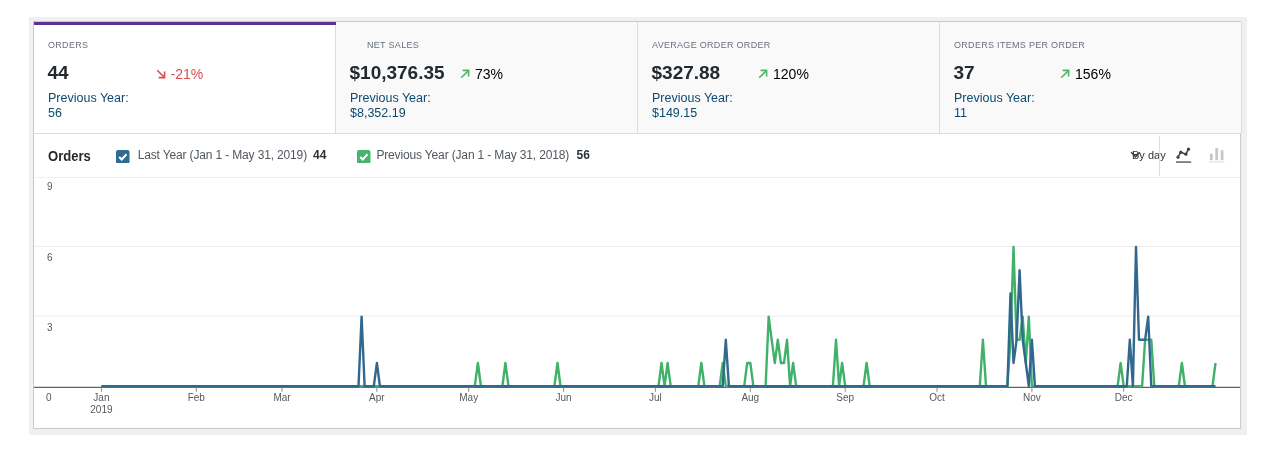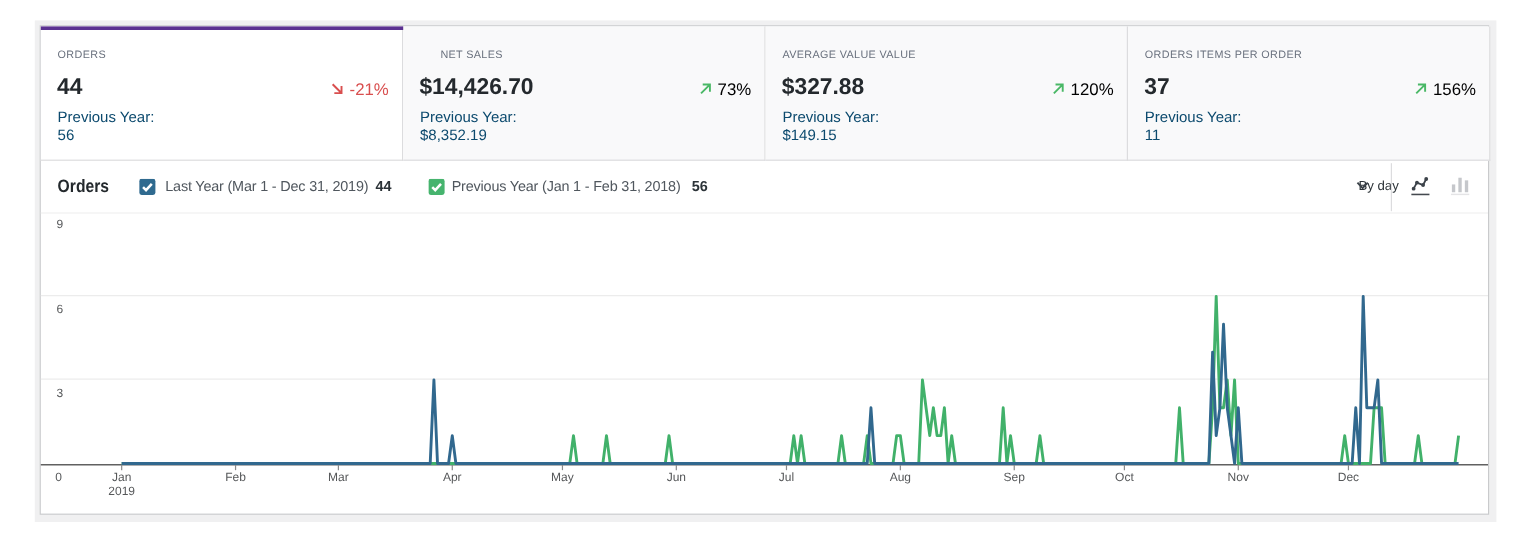--- a/index.html
+++ b/index.html
@@ -44,7 +44,7 @@
       </svg> 73%</span></div>
 <div class="cprev" style="left:350px">Previous Year:<br>$8,352.19</div>
 <div class="card" style="left:638px;background:#f9f9fa"></div>
-<div class="clabel" style="left:652px">AVERAGE VALUE VALUE</div>
+<div class="clabel" style="left:652px">AVERAGE ORDER ORDER</div>
 <div class="cval" style="left:651.5px">$327.88</div>
 <div class="ctrend" style="left:638px"><span class="grn"><svg class="inline" width="12" height="12" viewBox="0 0 12 12" style="vertical-align:-1px">
         <path d="M2.2 9.8 L9.3 2.7 M3.6 2.4 H9.6 V8.4" fill="none" stroke="#4ab866" stroke-width="1.6"></path>

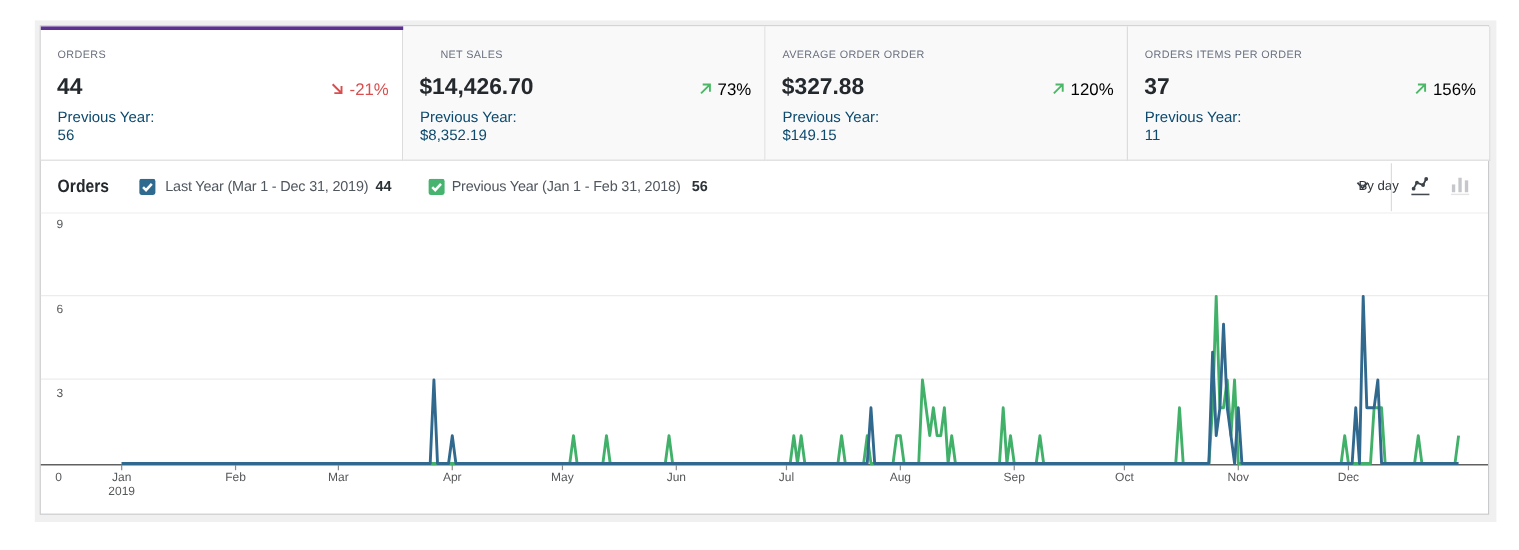--- a/index.html
+++ b/index.html
@@ -10,7 +10,7 @@
 .selbar { top:21.7px; width:302px; height:3.7px; background:#5b3191; z-index:3; }
 .clabel { top:40px; font-size:9px; letter-spacing:0.3px; color:#69707d; z-index:2; }
 .cval { top:62px; font-size:19px; font-weight:bold; color:#24292d; z-index:2; }
-.ctrend { top:65.5px; width:290px; text-align:right; font-size:14px; z-index:2; }
+.ctrend { top:65.5px; width:290px; text-align:center; font-size:14px; z-index:2; }
 .red { color:#d94f4f; position:static; }
 .grn { color:#000000; position:static; }
 .cprev { top:91px; font-size:12.5px; line-height:14.5px; color:#0c4a6e; z-index:2; }

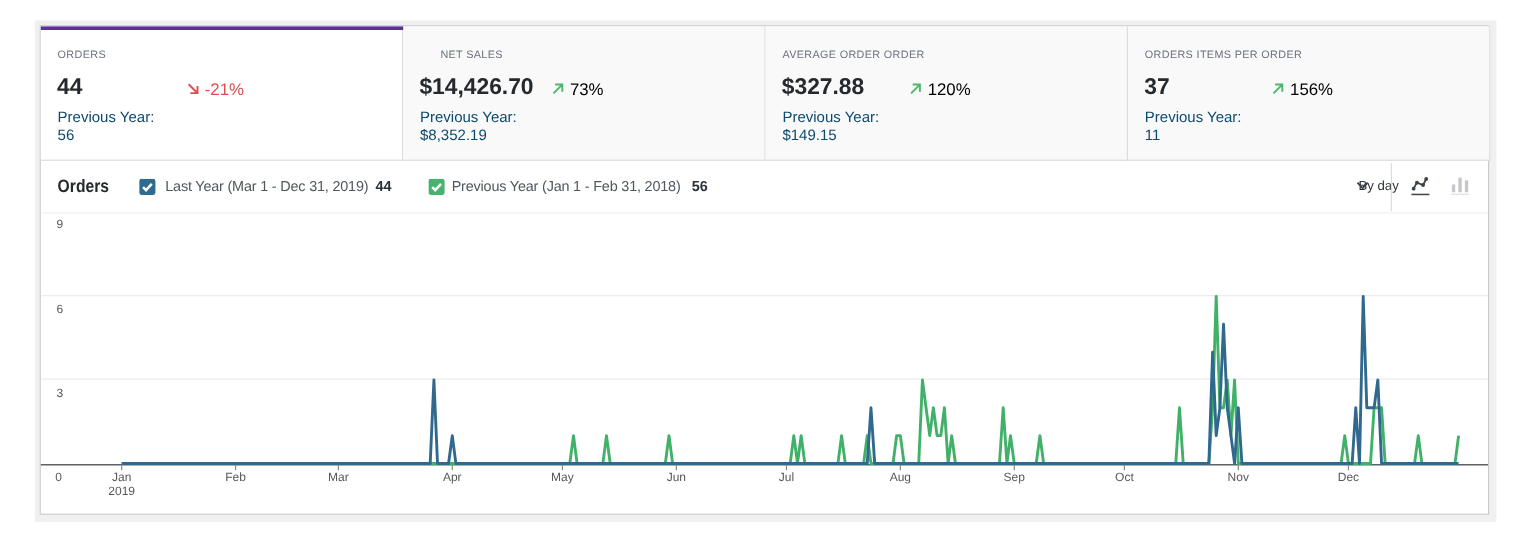--- a/index.html
+++ b/index.html
@@ -38,7 +38,7 @@
 <div class="cprev" style="left:48px">Previous Year:<br>56</div>
 <div class="card" style="left:336px;background:#f9f9fa"></div>
 <div class="clabel" style="left:367px">NET SALES</div>
-<div class="cval" style="left:349.5px">$14,426.70</div>
+<div class="cval" style="left:349.5px">$10,376.35</div>
 <div class="ctrend" style="left:336px"><span class="grn"><svg class="inline" width="12" height="12" viewBox="0 0 12 12" style="vertical-align:-1px">
         <path d="M2.2 9.8 L9.3 2.7 M3.6 2.4 H9.6 V8.4" fill="none" stroke="#4ab866" stroke-width="1.6"></path>
       </svg> 73%</span></div>

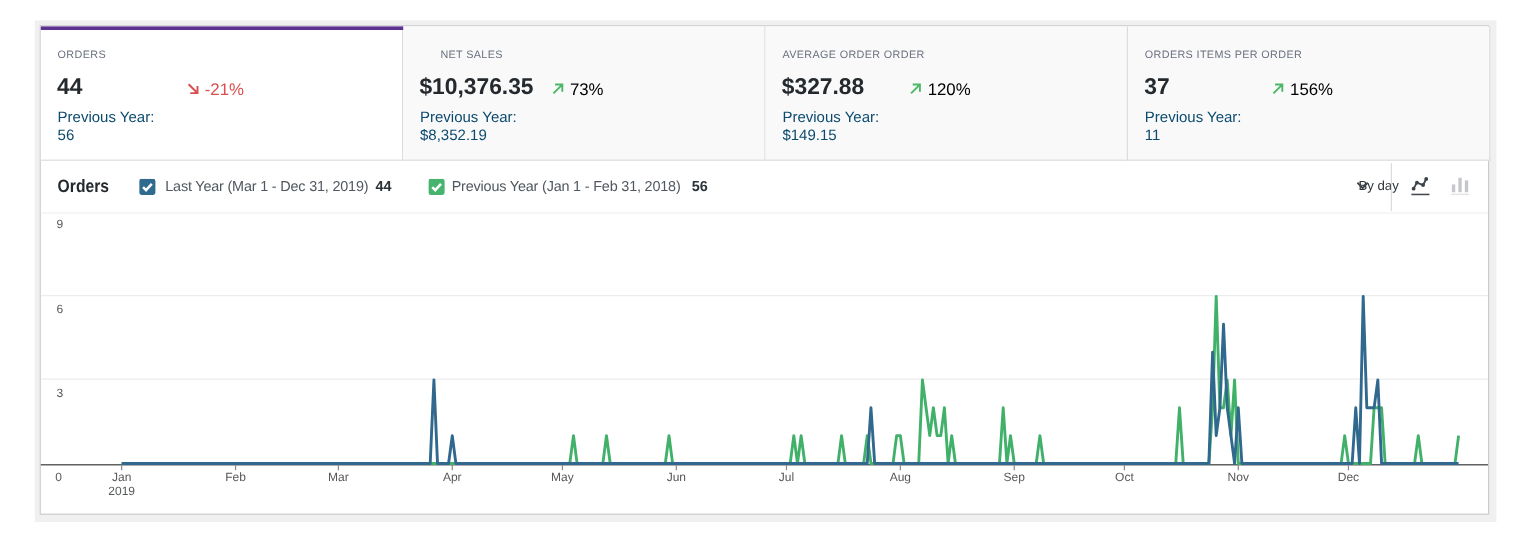--- a/index.html
+++ b/index.html
@@ -62,7 +62,7 @@
       <rect x="0" y="0" width="13.5" height="13.5" rx="2" fill="#2f6a8f"></rect>
       <path d="M3.2 7 L5.7 9.5 L10.5 4.2" fill="none" stroke="#fff" stroke-width="2.1"></path>
     </svg></div>
-<div class="ltext" style="left:137.7px">Last Year (Mar 1 - Dec 31, 2019)</div>
+<div class="ltext" style="left:137.7px">Last Year (Jan 1 - May 31, 2019)</div>
 <div class="lnum" style="left:313px">44</div>
 <div class="lcb" style="left:357px"><svg class="inline" width="13.5" height="13.5" viewBox="0 0 13.5 13.5">
       <rect x="0" y="0" width="13.5" height="13.5" rx="2" fill="#46b46e"></rect>

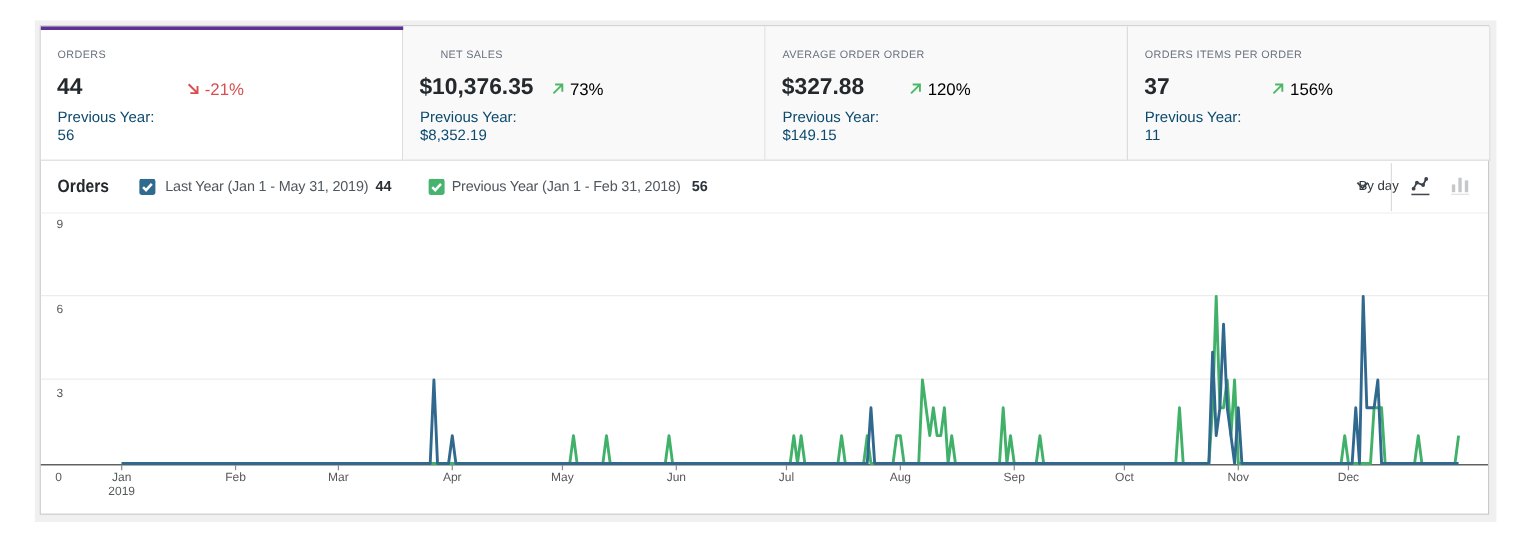--- a/index.html
+++ b/index.html
@@ -68,7 +68,7 @@
       <rect x="0" y="0" width="13.5" height="13.5" rx="2" fill="#46b46e"></rect>
       <path d="M3.2 7 L5.7 9.5 L10.5 4.2" fill="none" stroke="#fff" stroke-width="2.1"></path>
     </svg></div>
-<div class="ltext" style="left:376.4px">Previous Year (Jan 1 - Feb 31, 2018)</div>
+<div class="ltext" style="left:376.4px">Previous Year (Jan 1 - May 31, 2018)</div>
 <div class="lnum" style="left:576.5px">56</div>
 <div class="byday">By day</div>
 <svg style="left:1129.5px;top:151px" width="11" height="8" viewBox="0 0 11 8">

